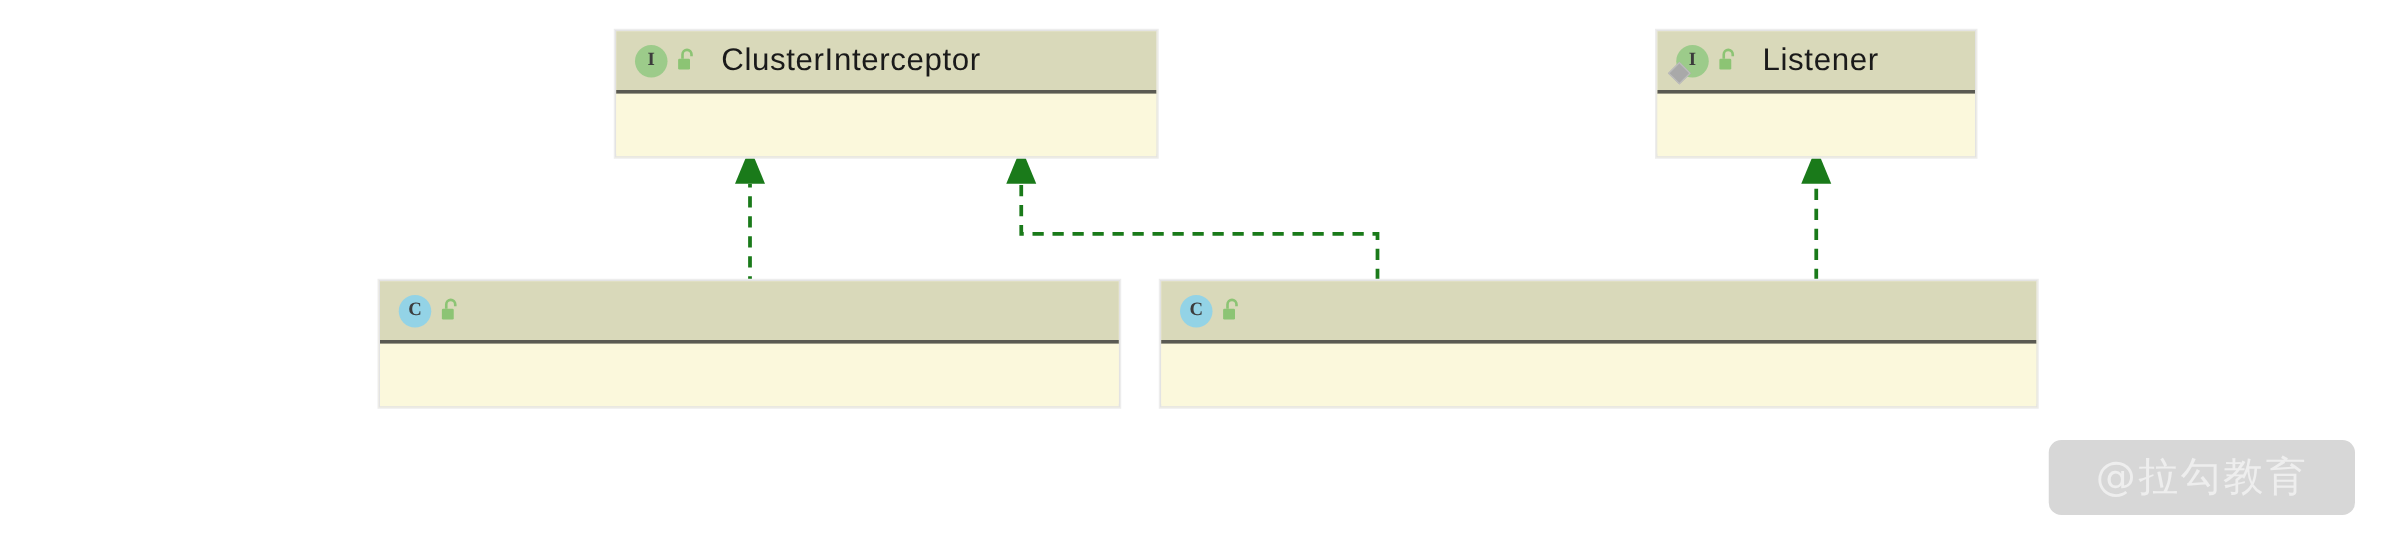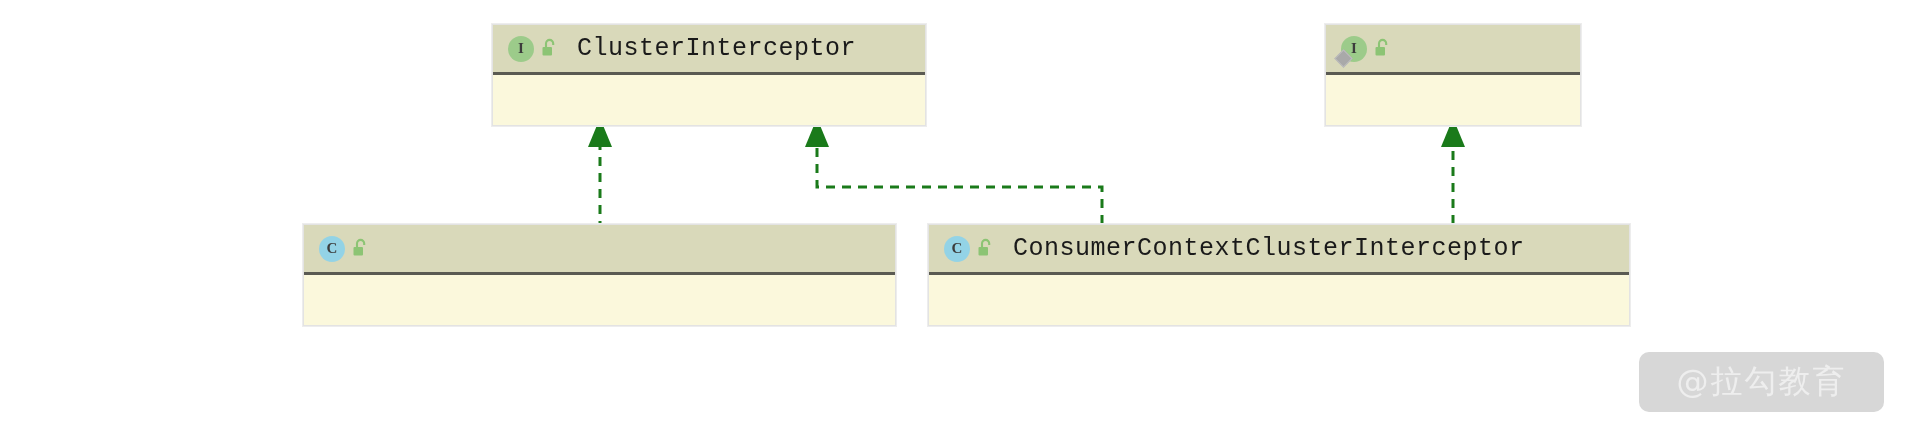--- a/index.html
+++ b/index.html
@@ -42,7 +42,7 @@
     height: 48px;
   }
   .uml-title {
-    font-family: Liberation Mono, monospace;
+    font-family: Liberation Sans, sans-serif;
     font-size: 25px;
     color: #1a1a1a;
     letter-spacing: 0.5px;

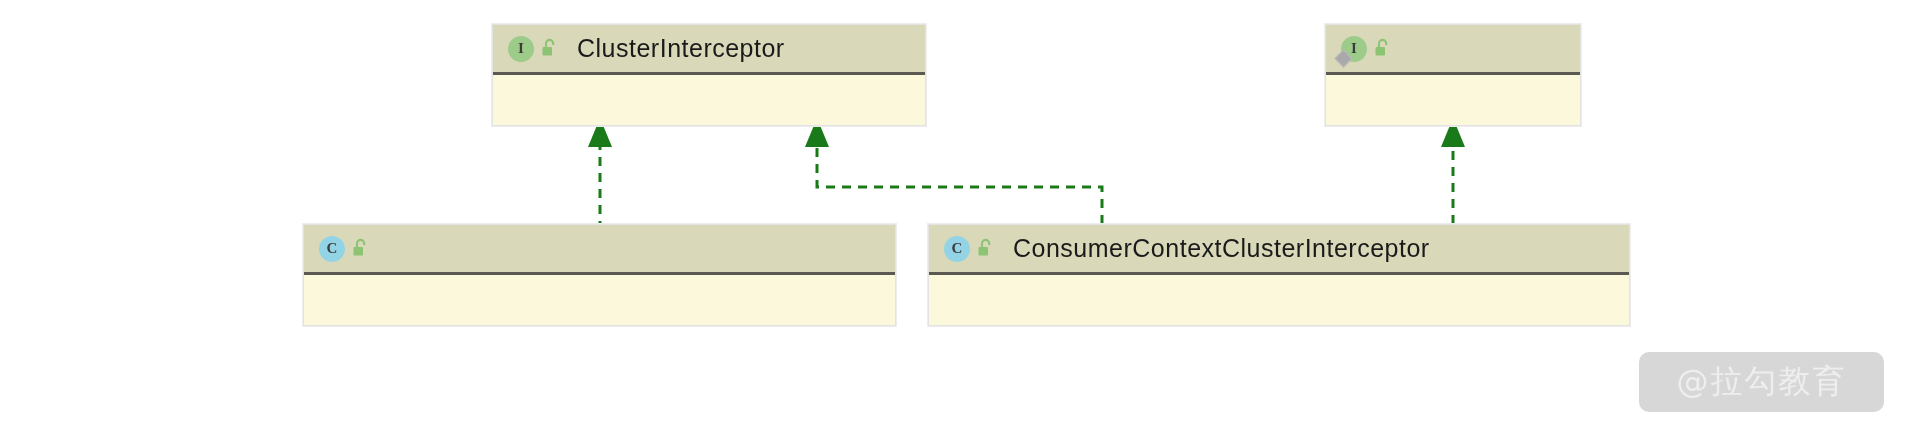--- a/index.html
+++ b/index.html
@@ -169,6 +169,7 @@
           <rect x="3.5" y="9" width="9.5" height="8.5" rx="1" fill="#8cc474"></rect>
         </svg>
       </span>
+      <span class="uml-title">Listener</span>
     </div>
     <div class="uml-body"></div>
   </div>

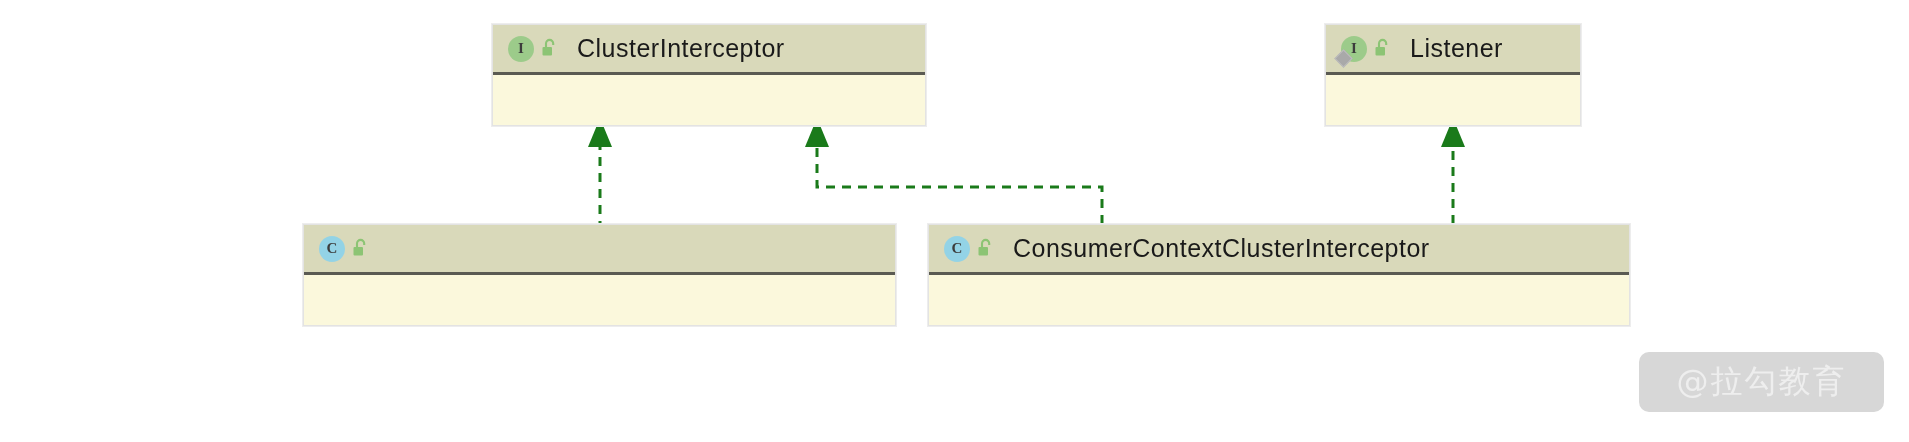--- a/index.html
+++ b/index.html
@@ -200,7 +200,6 @@
           <rect x="3.5" y="9" width="9.5" height="8.5" rx="1" fill="#8cc474"></rect>
         </svg>
       </span>
-      <span class="uml-title">ConsumerContextClusterInterceptor</span>
     </div>
     <div class="uml-body"></div>
   </div>

